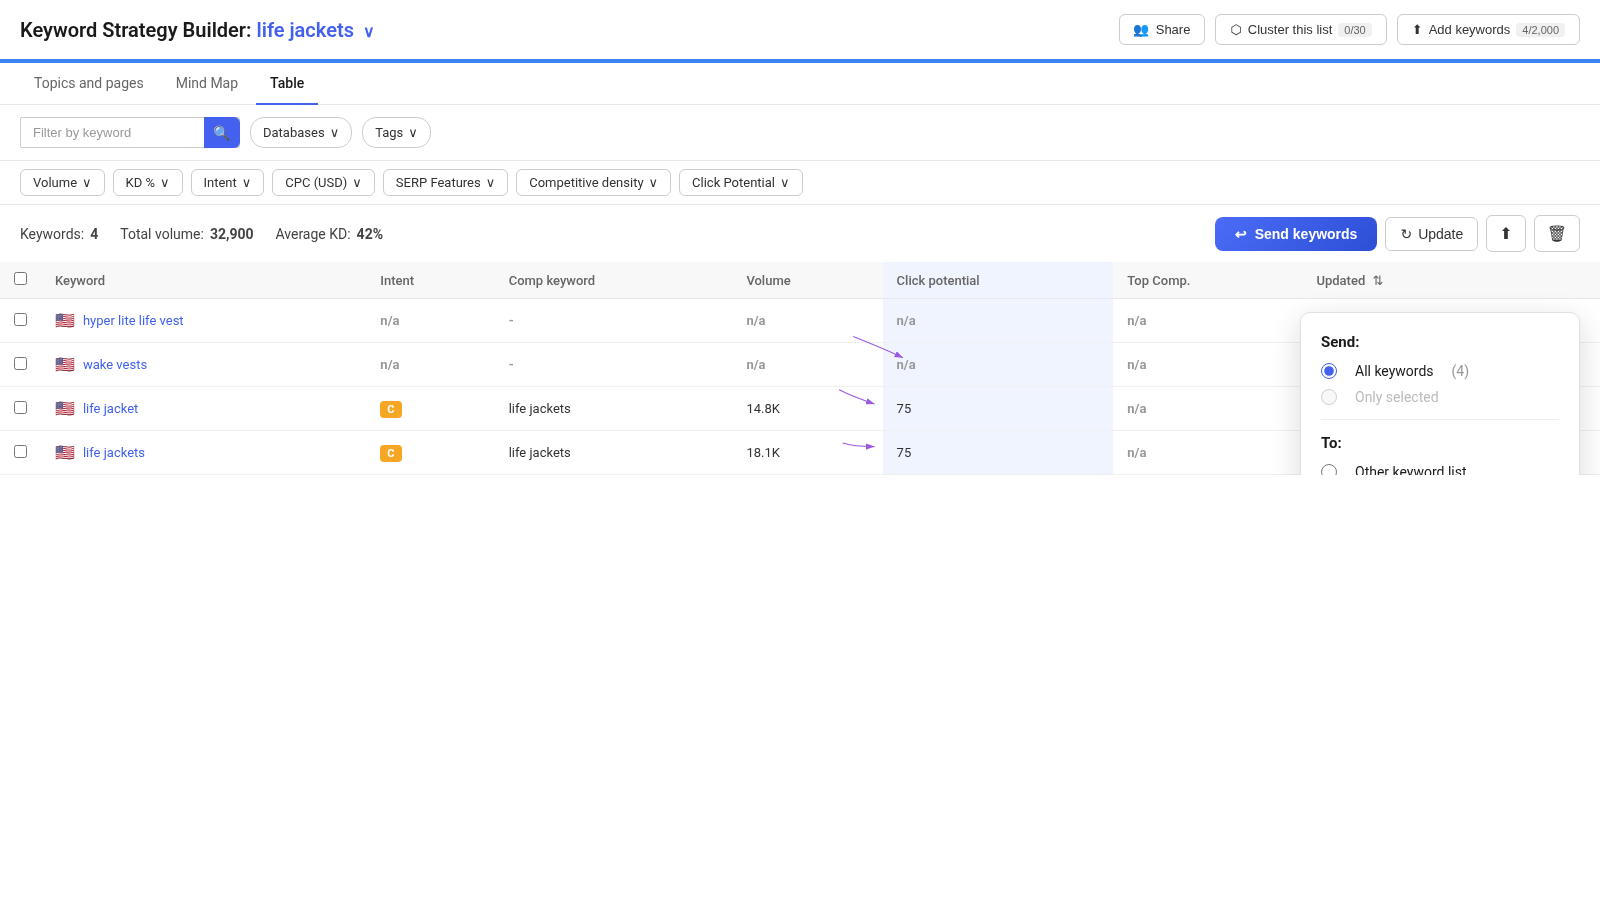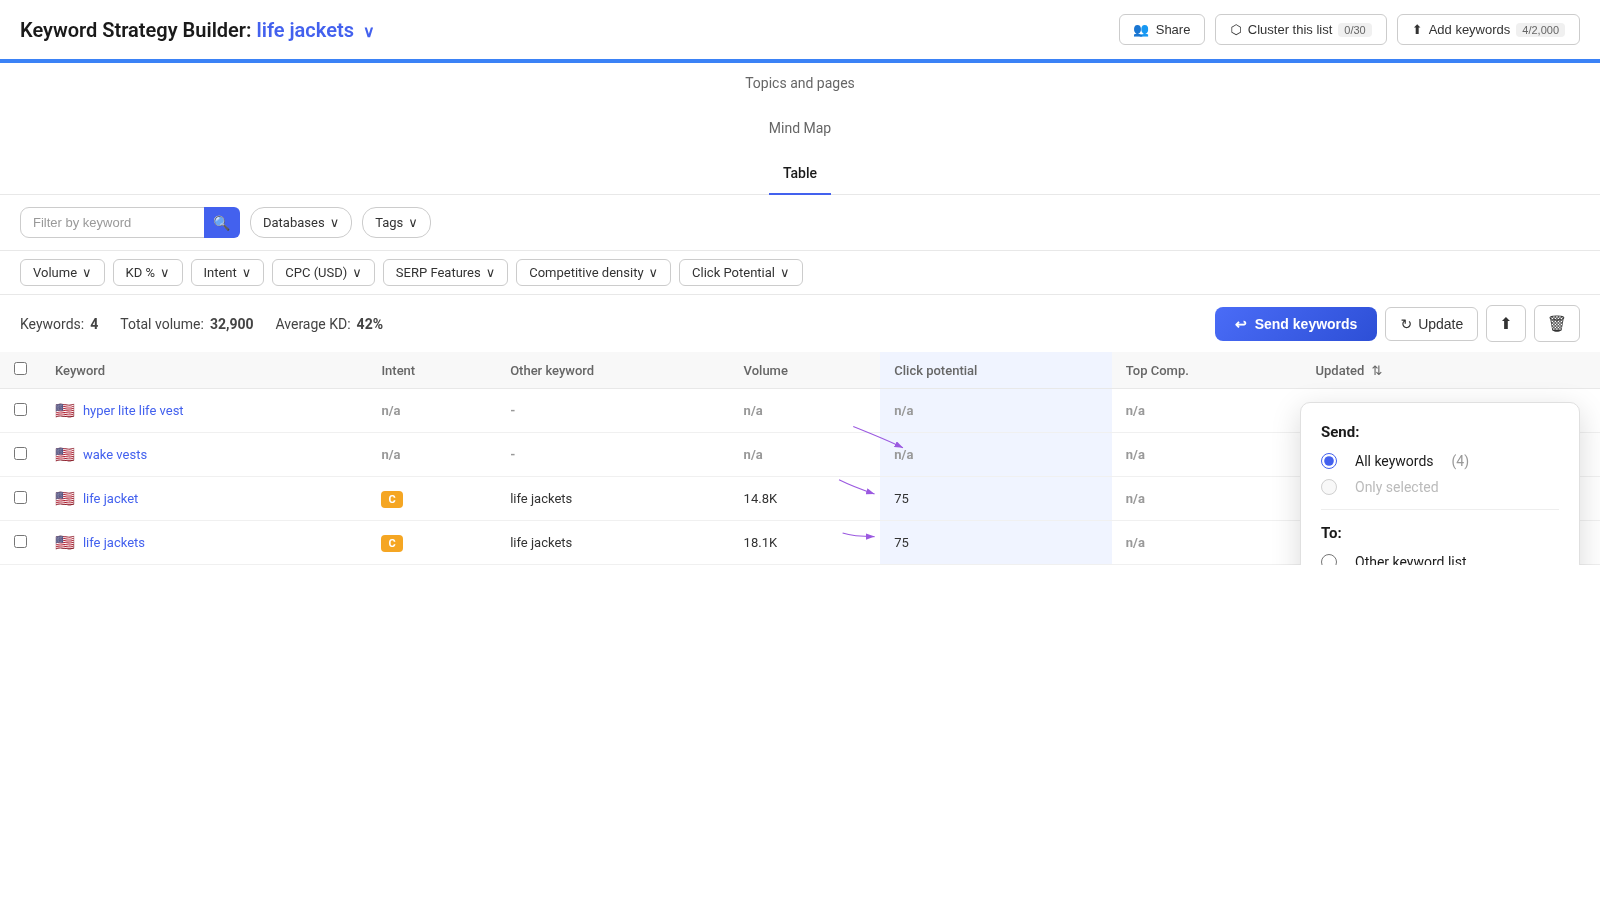--- a/index.html
+++ b/index.html
@@ -26,7 +26,7 @@
 
     .tabs-bar {
       display: flex; align-items: center; padding: 0 20px;
-      border-bottom: 1px solid #e8e8e8; gap: 4px; flex-direction: column;
+      border-bottom: 1px solid #e8e8e8; gap: 4px;
     }
     .tab {
       padding: 12px 14px; cursor: pointer; font-size: 14px;

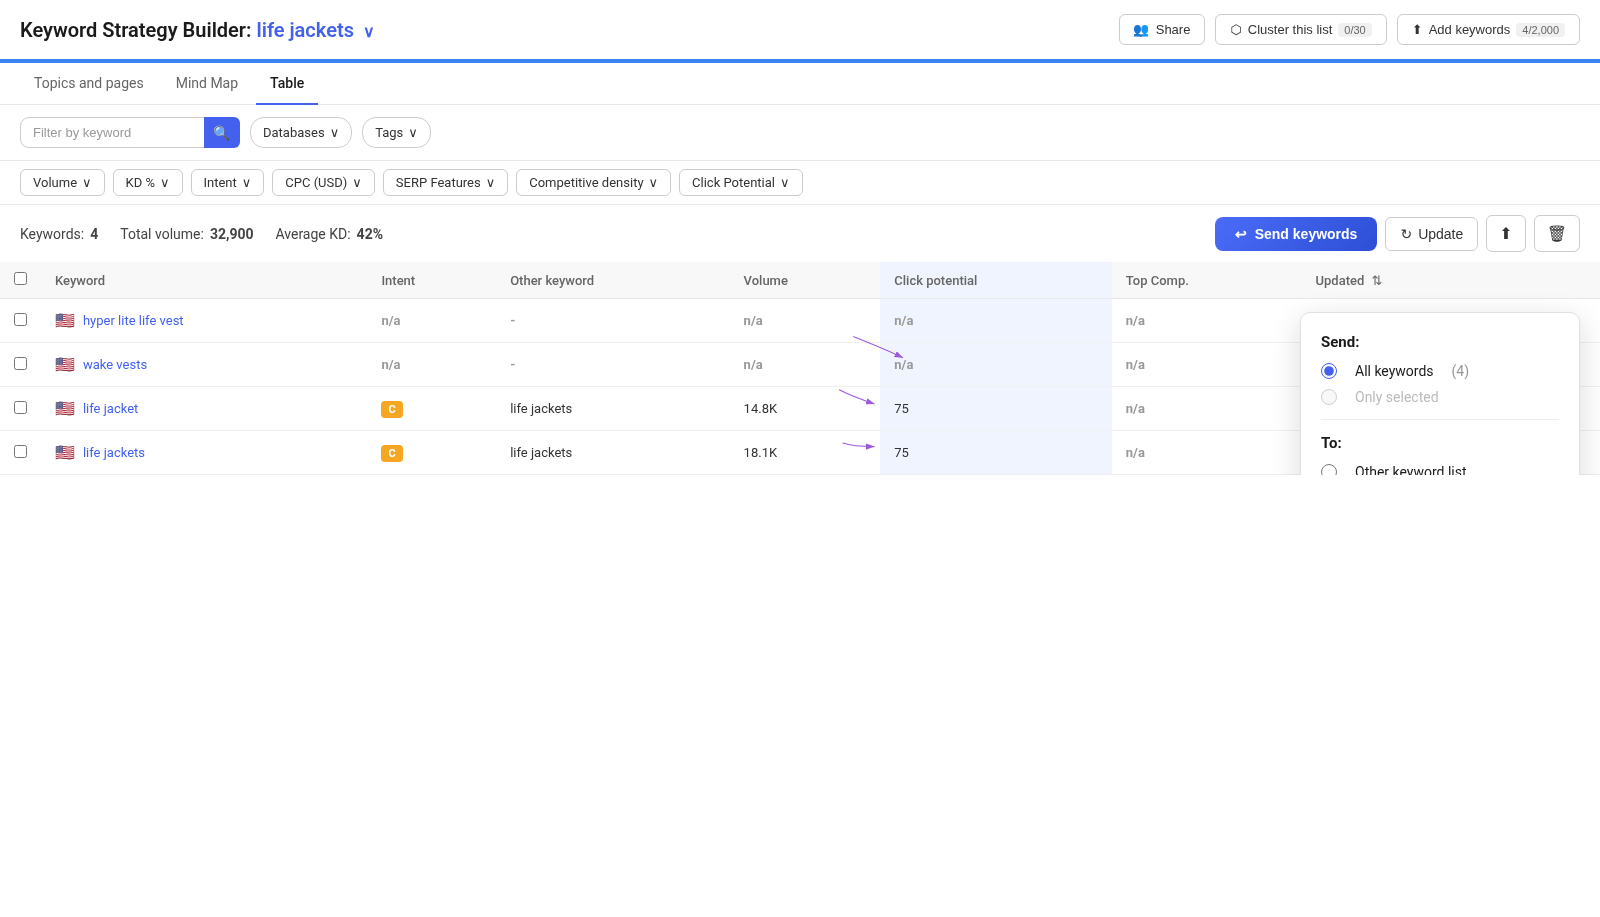--- a/index.html
+++ b/index.html
@@ -40,7 +40,7 @@
     }
     .search-wrap { position: relative; display: flex; align-items: center; }
     .search-input {
-      border: 1px solid #ccc; border-radius: 9px; padding: 7px 36px 7px 12px;
+      border: 1px solid #ccc; border-radius: 2px; padding: 7px 36px 7px 12px;
       font-size: 13px; width: 220px; color: #333; outline: none;
     }
     .search-input::placeholder { color: #999; }

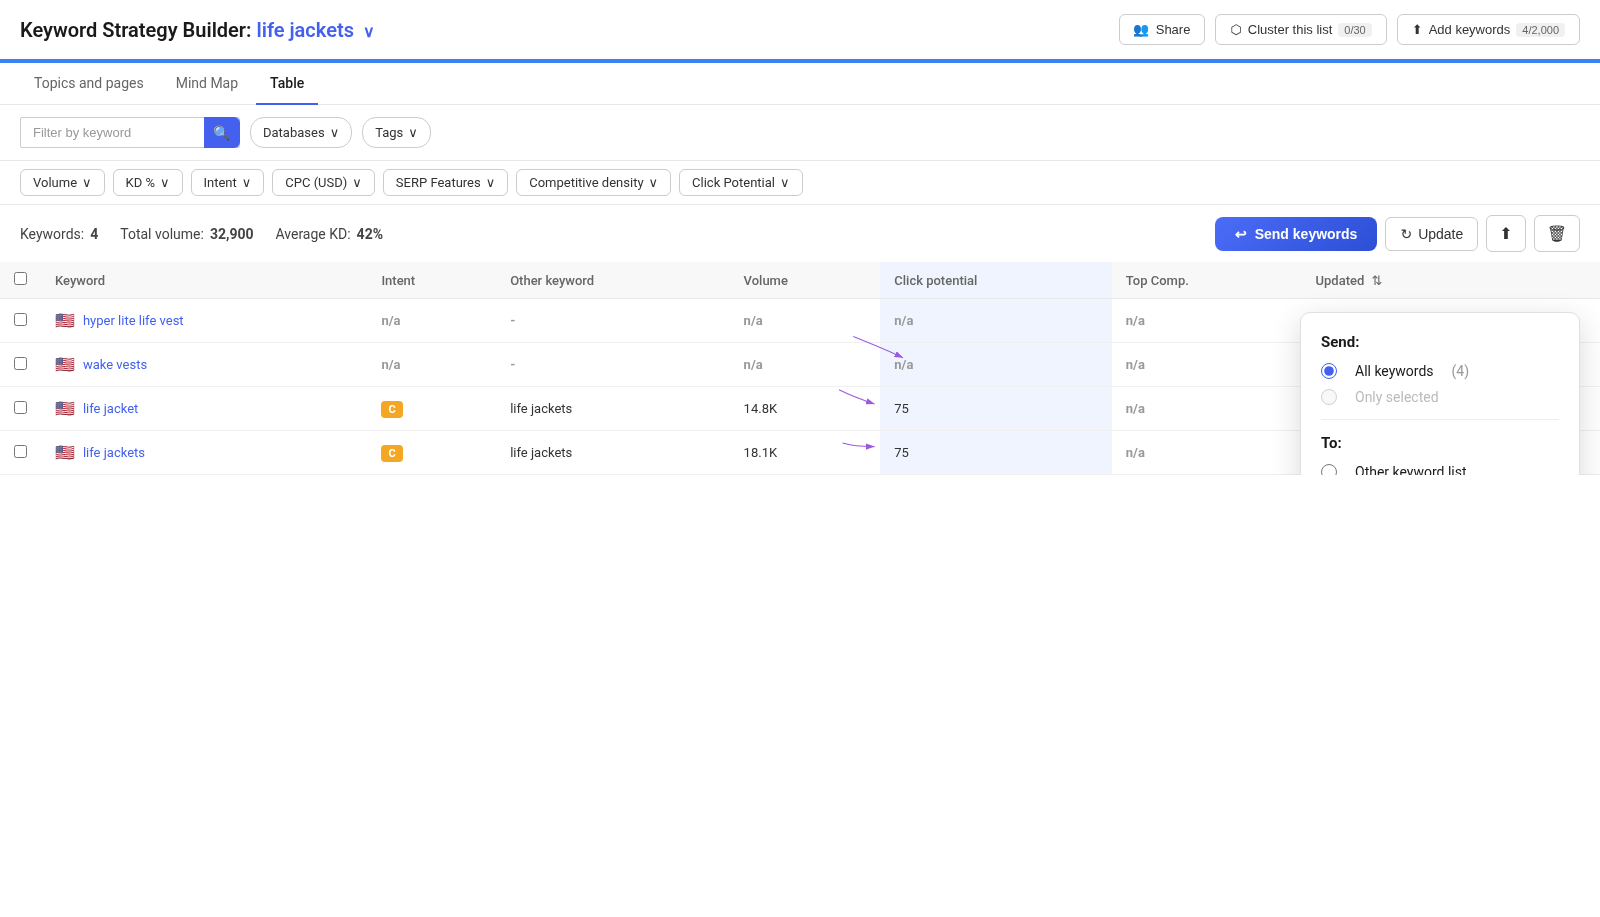--- a/index.html
+++ b/index.html
@@ -271,7 +271,7 @@
             <span>Intent</span>
           </th>
           <th>
-            <span>Other keyword</span>
+            <span>Comp keyword</span>
           </th>
           <th>
             <span>Volume</span>

